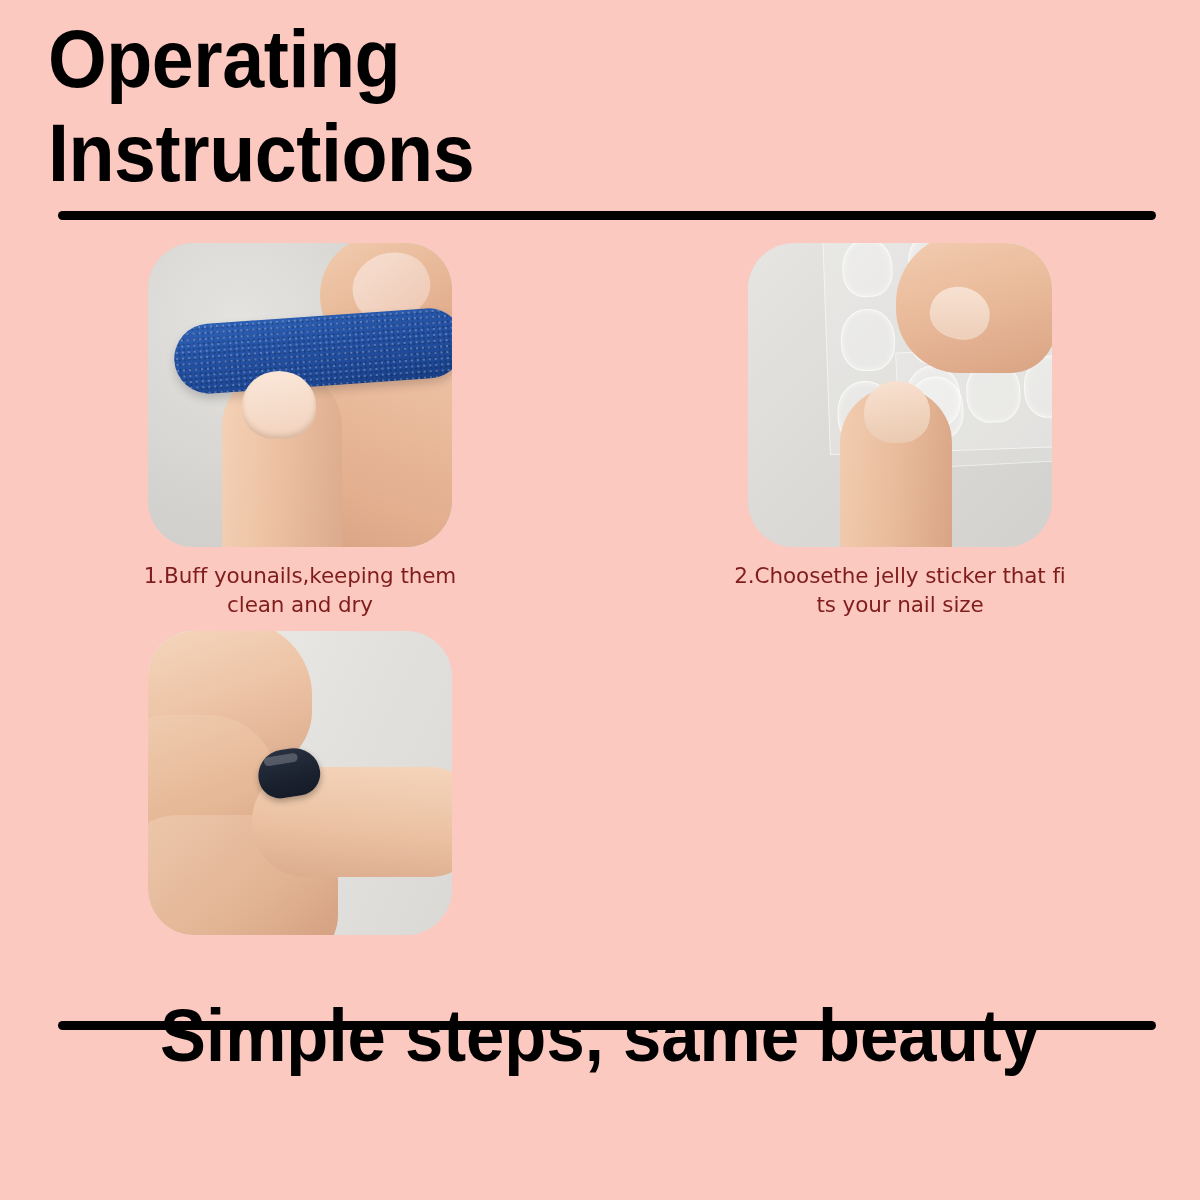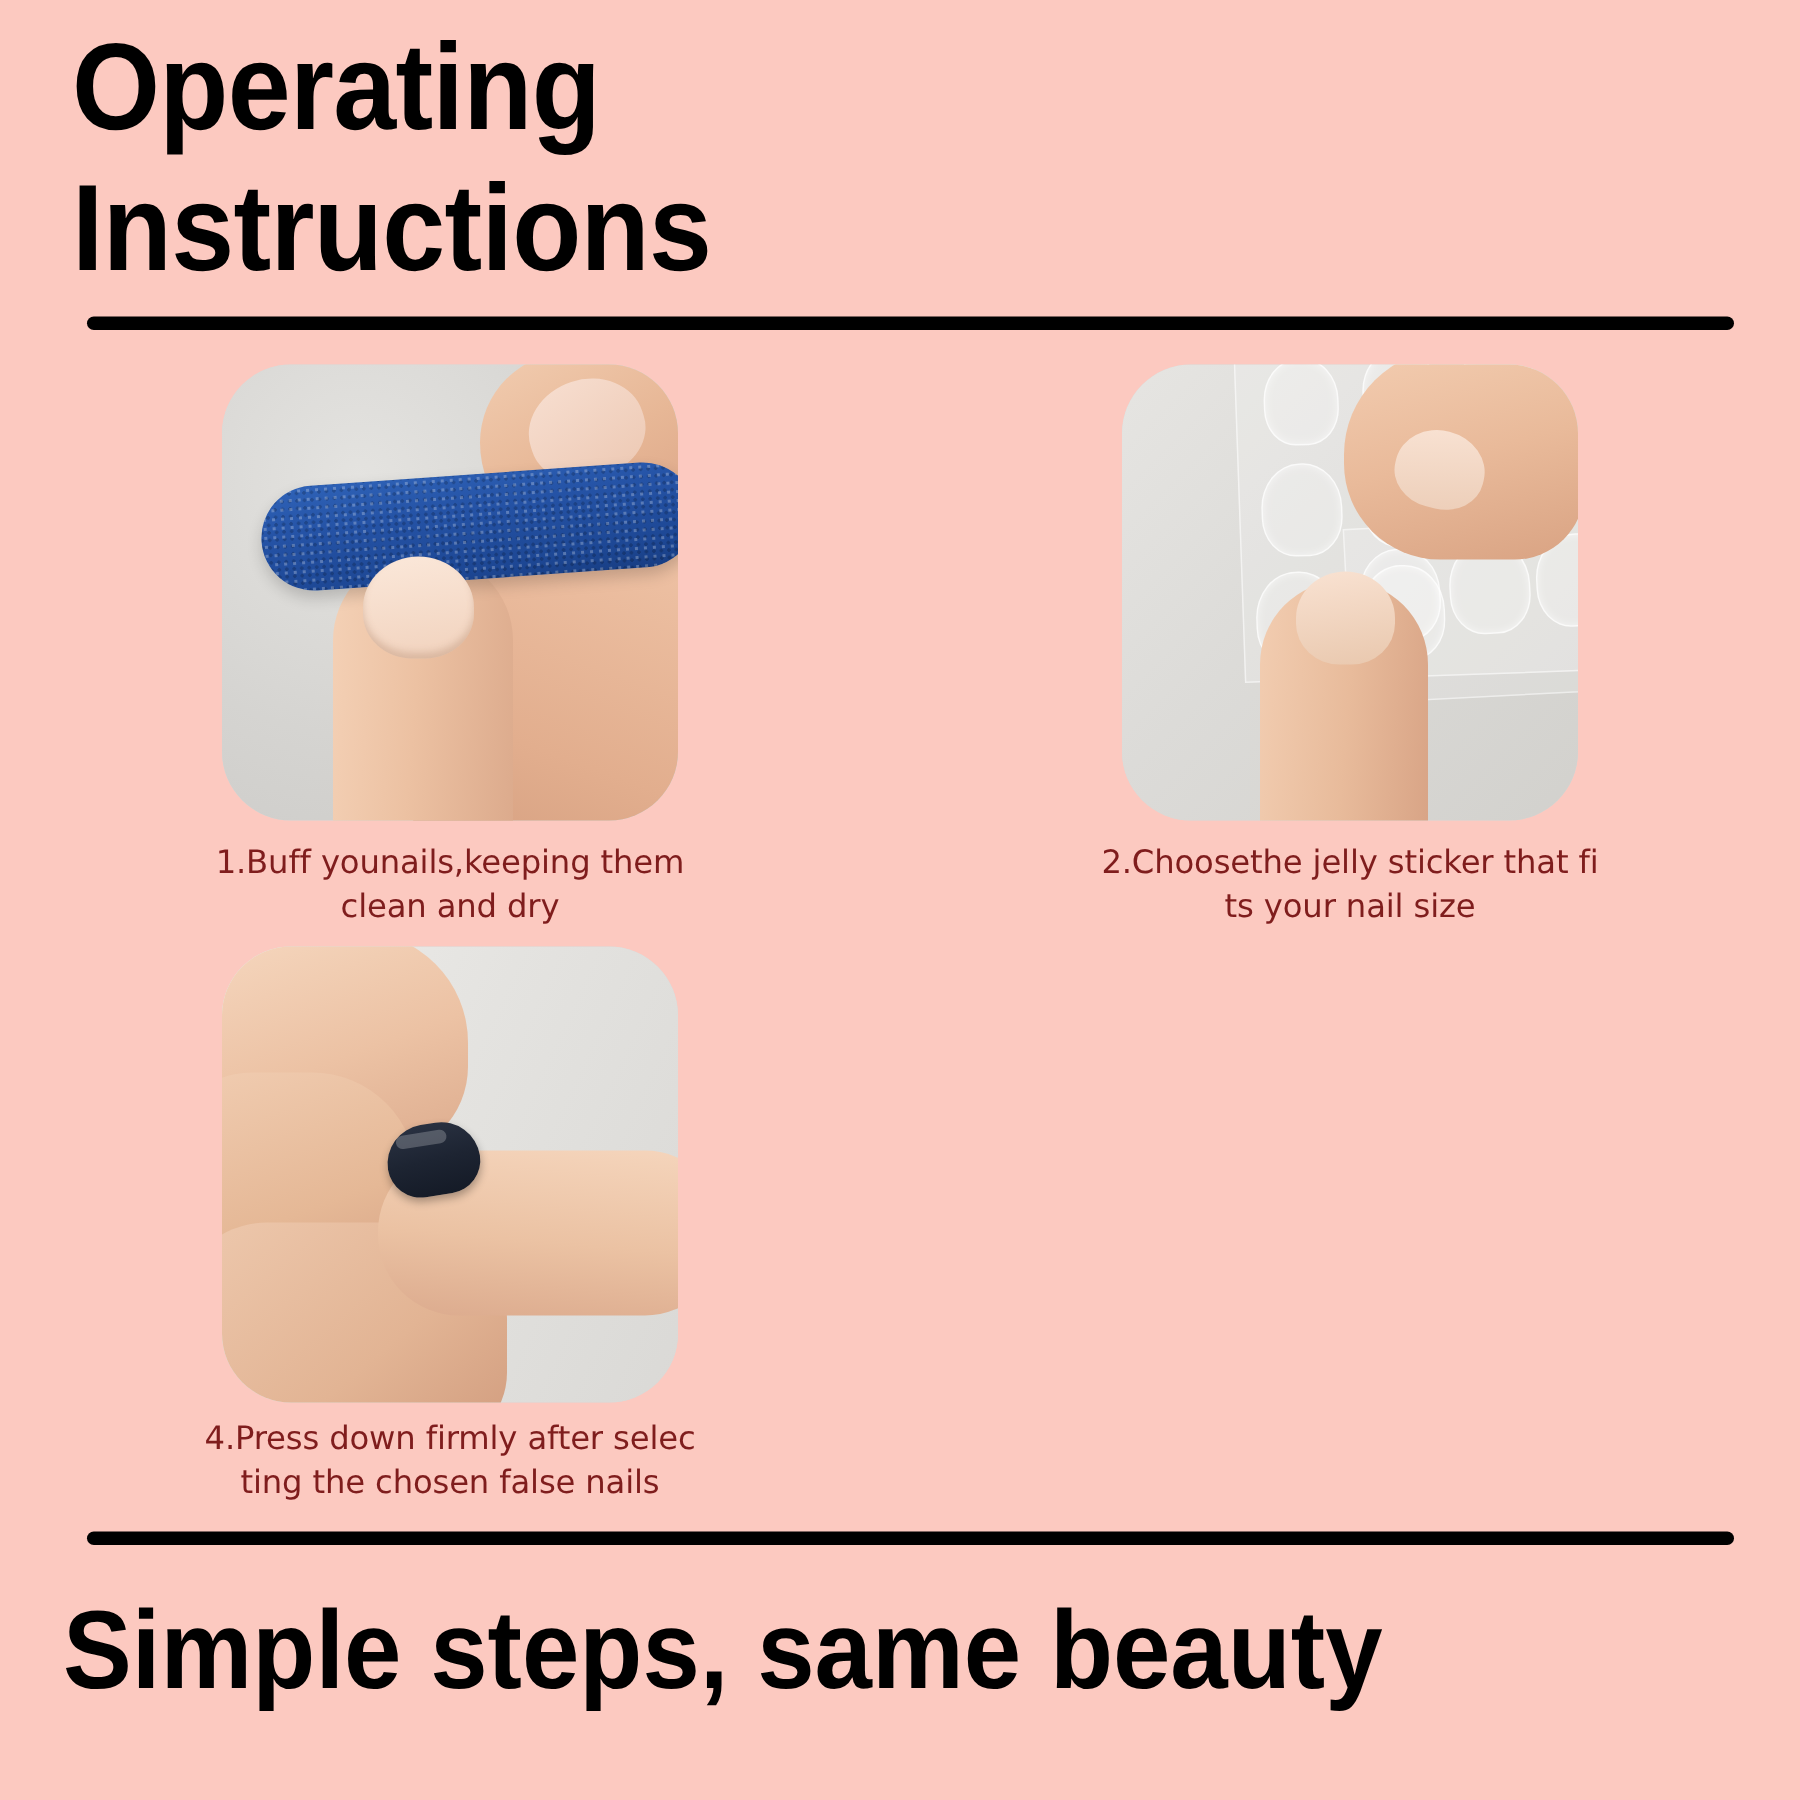--- a/index.html
+++ b/index.html
@@ -396,8 +396,6 @@
           <div class="p4-falsenail"></div>
         </div>
       </div>
-      <div class="caption">4.Press down firmly after selec
-ting the chosen false nails</div>
     </div>
 
   </div>

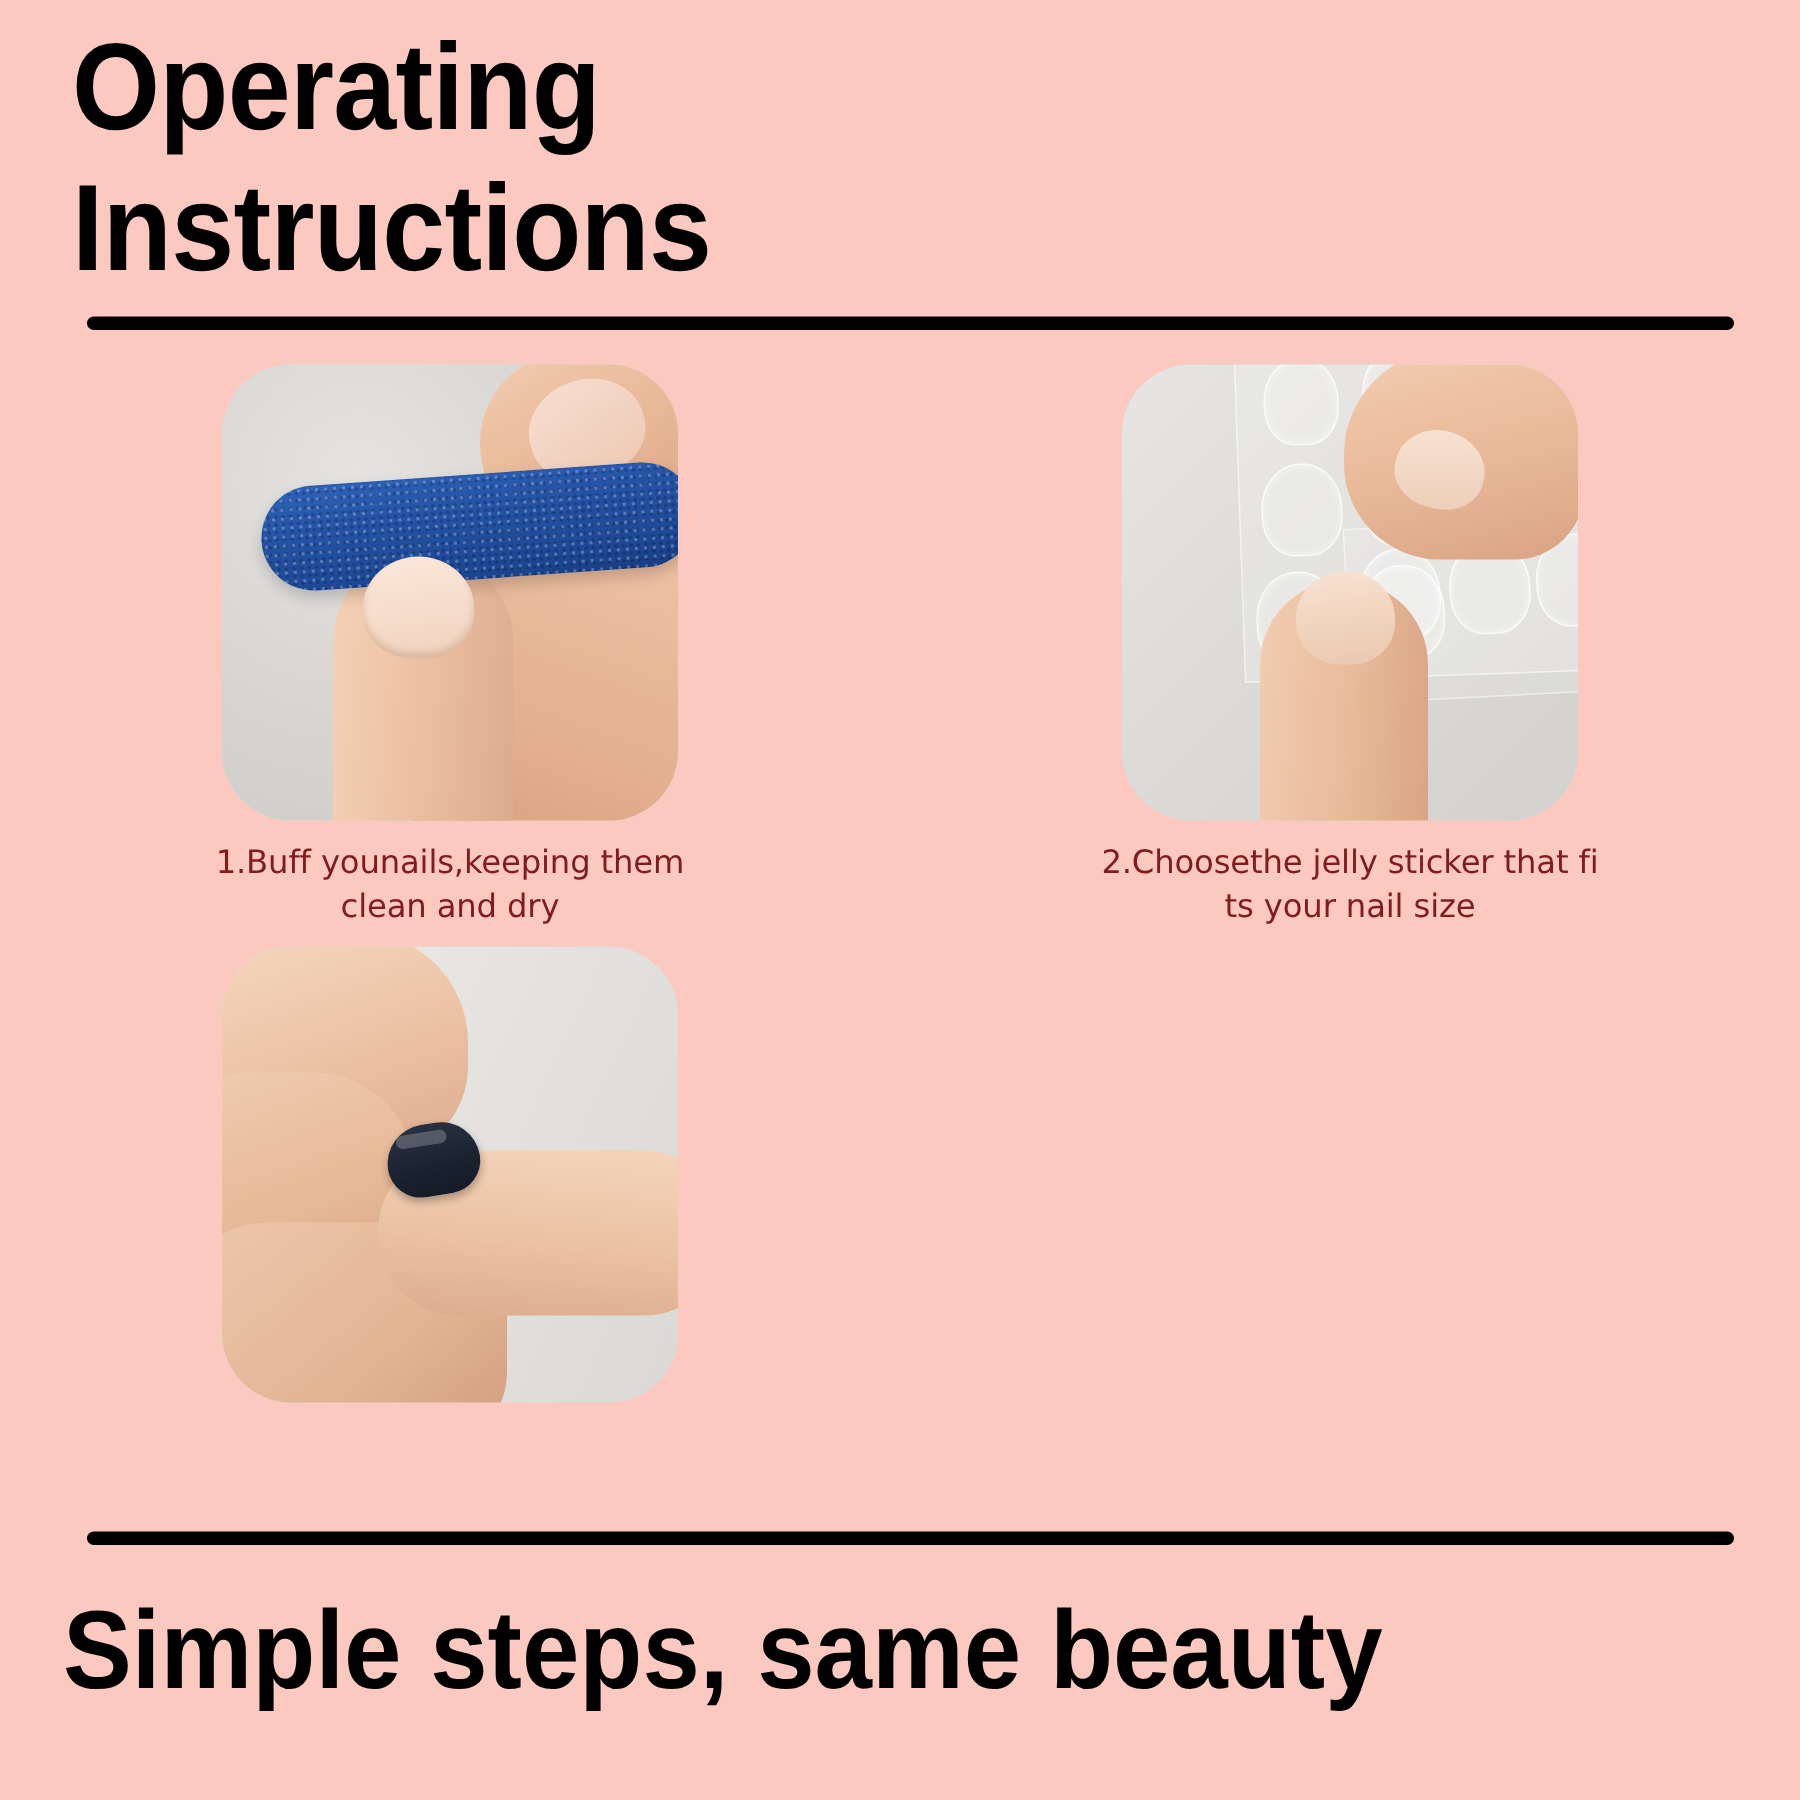--- a/index.html
+++ b/index.html
@@ -98,10 +98,10 @@
   
   .footer {
     position: absolute;
-    top: 1057px;
+    top: 993px;
     left: 0;
     width: 1200px;
-    text-align: left;
+    text-align: center;
   }
   .footer-text {
     font-family: "Liberation Sans Narrow", "Liberation Sans", sans-serif;

